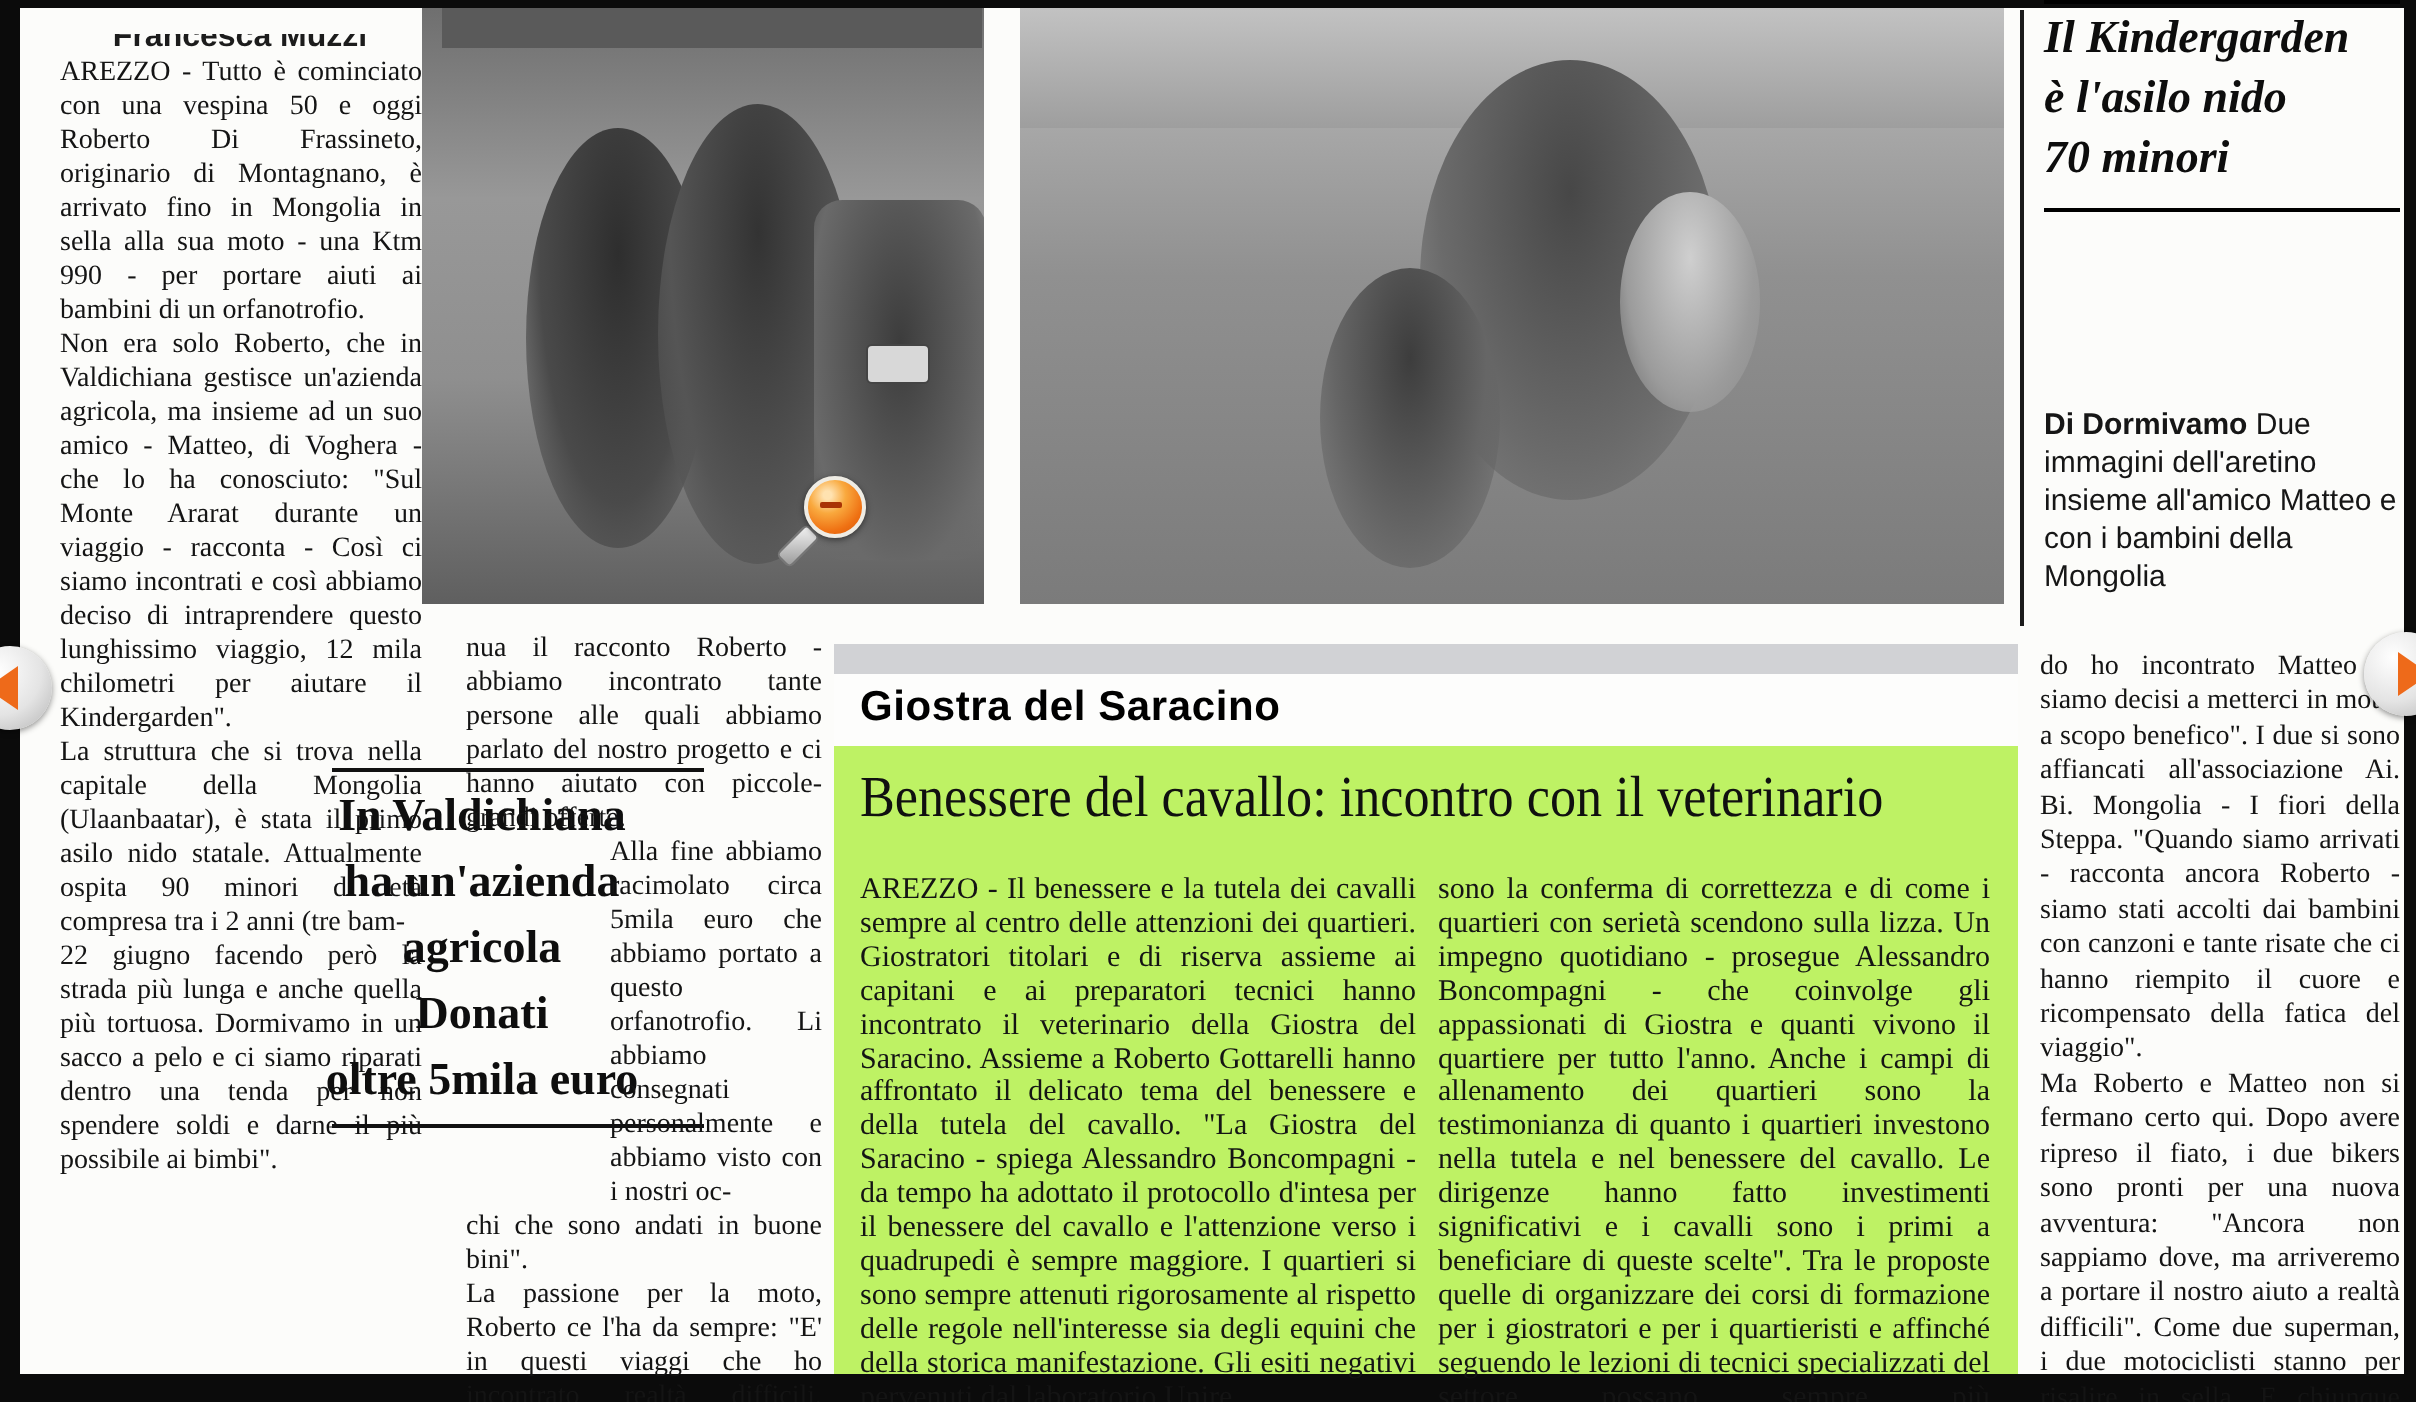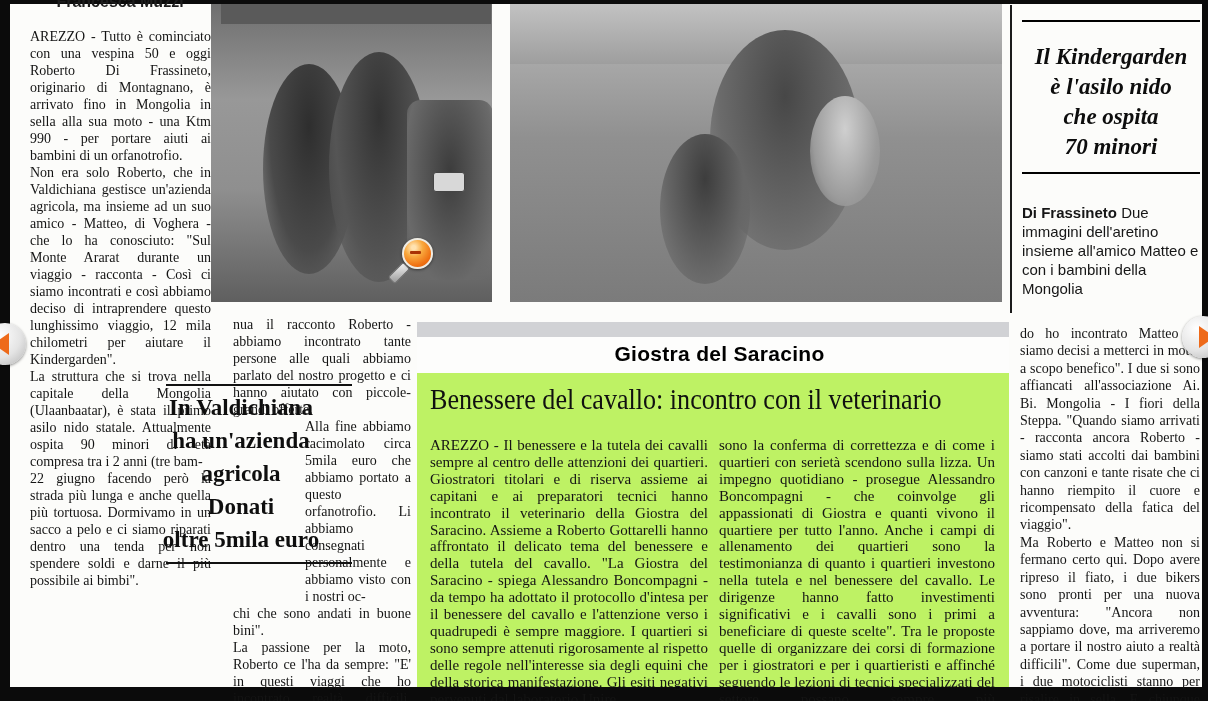--- a/index.html
+++ b/index.html
@@ -10,7 +10,7 @@
   .news p{margin:0;}
   .abs{position:absolute;}
   
-  .byline-clip{position:absolute;left:28px;top:0;width:184px;height:13px;overflow:hidden;}
+  .byline-clip{position:absolute;left:28px;top:17px;width:184px;height:13px;overflow:hidden;}
   .byline-clip span{display:block;margin-top:-7px;font-family:"Liberation Sans",sans-serif;
         font-weight:bold;font-size:16px;text-align:center;color:#1c1c1c;}
   

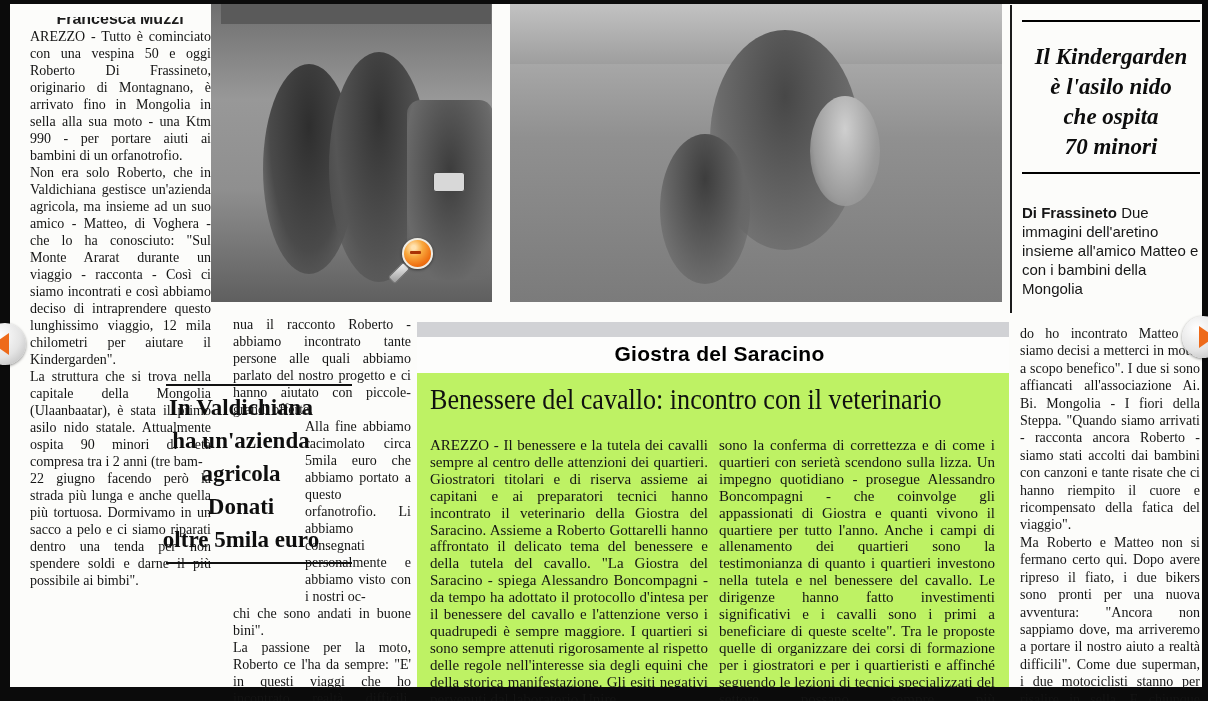--- a/index.html
+++ b/index.html
@@ -32,8 +32,8 @@
         transform:scaleX(.9);transform-origin:0 0;color:#101010;}
   .g-col{position:absolute;top:64px;width:278px;font-size:15px;line-height:16.9px;text-align:justify;}
   
-  .infobox{position:absolute;left:1022px;top:20px;width:178px;border-top:2px solid #000;
-        border-bottom:2px solid #000;padding:20px 0 10px;text-align:center;
+  .infobox{position:absolute;left:1022px;top:0;width:178px;border-top:2px solid #000;
+        border-bottom:2px solid #000;padding:2px 0 10px;
         font-weight:bold;font-style:italic;font-size:23px;line-height:30px;color:#0d0d0d;}
   .caption{position:absolute;left:1022px;top:203px;width:178px;
         font-family:"Liberation Sans",sans-serif;font-size:15px;line-height:19px;color:#161616;}

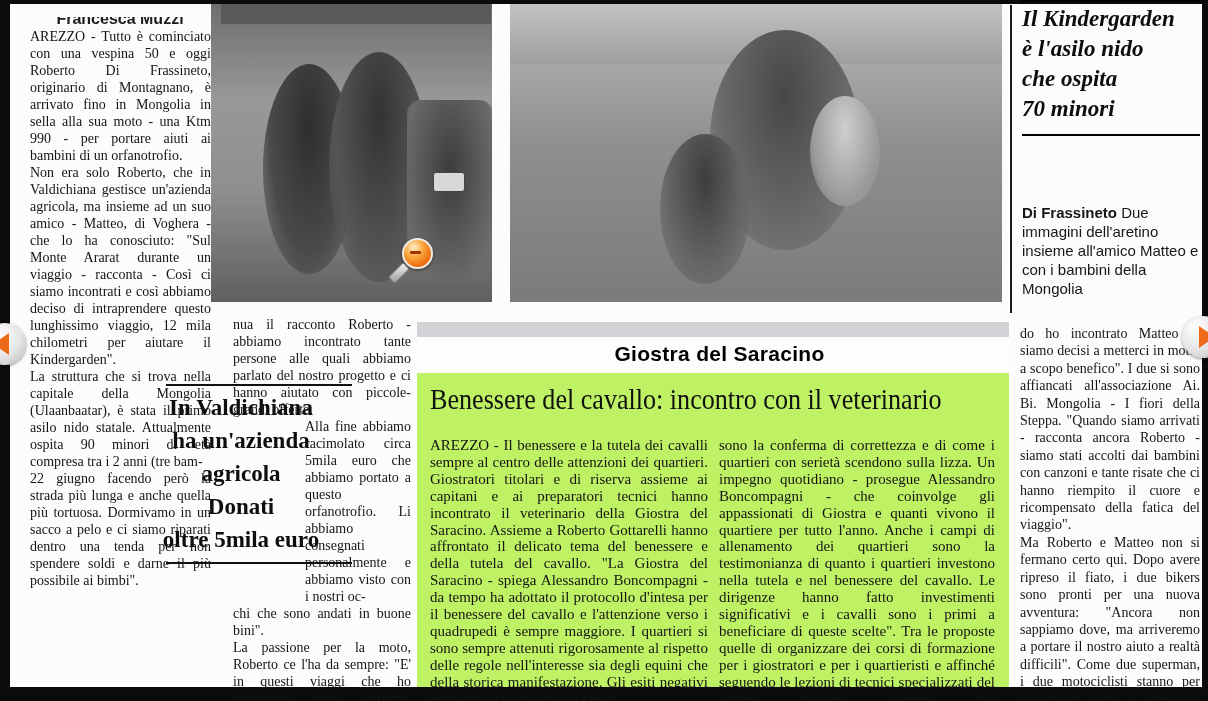--- a/index.html
+++ b/index.html
@@ -121,7 +121,6 @@
   <div class="infobox">
     <div>Il Kindergarden</div>
     <div>è l'asilo nido</div>
-    <div>che ospita</div>
     <div>70 minori</div>
   </div>
 

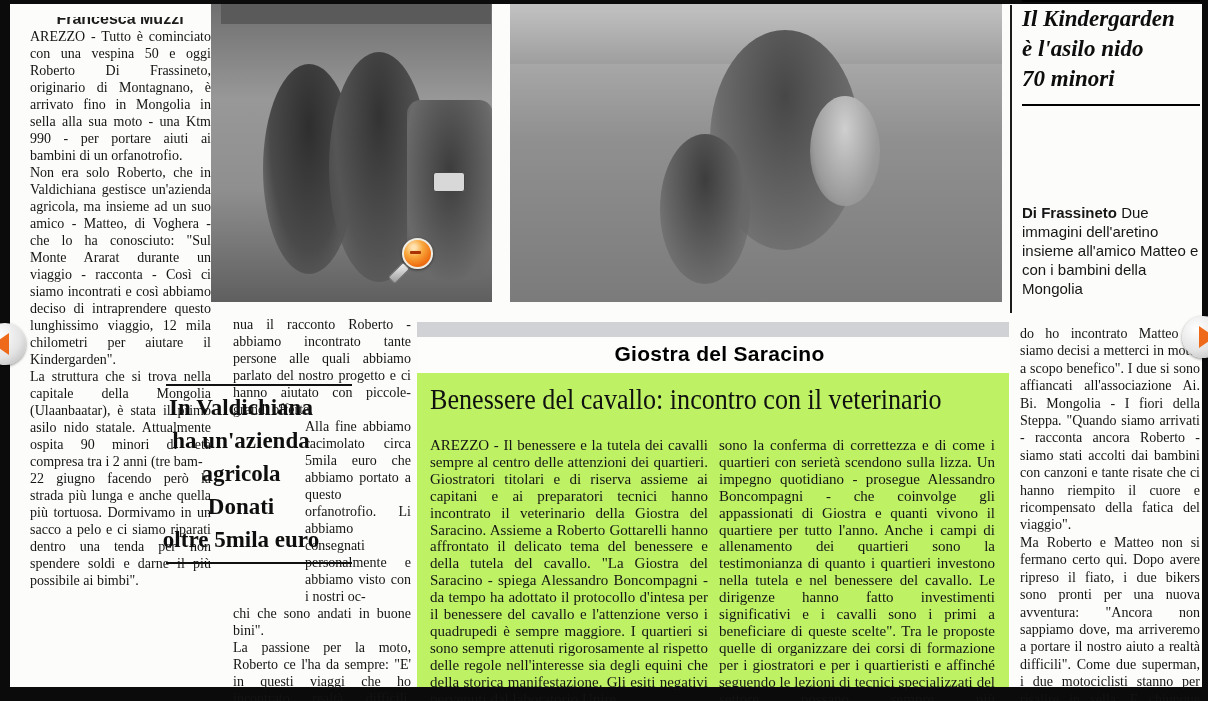--- a/index.html
+++ b/index.html
@@ -124,7 +124,7 @@
     <div>70 minori</div>
   </div>
 
-  <div class="caption"><b>Di Frassineto</b><span> Due immagini dell'aretino insieme all'amico Matteo e con i bambini della Mongolia</span></div>
+  <div class="caption"><b>Di Dormivamo</b><span> Due immagini dell'aretino insieme all'amico Matteo e con i bambini della Mongolia</span></div>
 
   <div class="abs news" style="left:1020px;top:325px;width:180px;line-height:17.4px;">
     <p>do ho incontrato Matteo ci siamo decisi a metterci in moto, a scopo benefico". I due si sono affiancati all'associazione Ai. Bi. Mongolia - I fiori della Steppa. "Quando siamo arrivati - racconta ancora Roberto - siamo stati accolti dai bambini con canzoni e tante risate che ci hanno riempito il cuore e ricompensato della fatica del viaggio".</p>

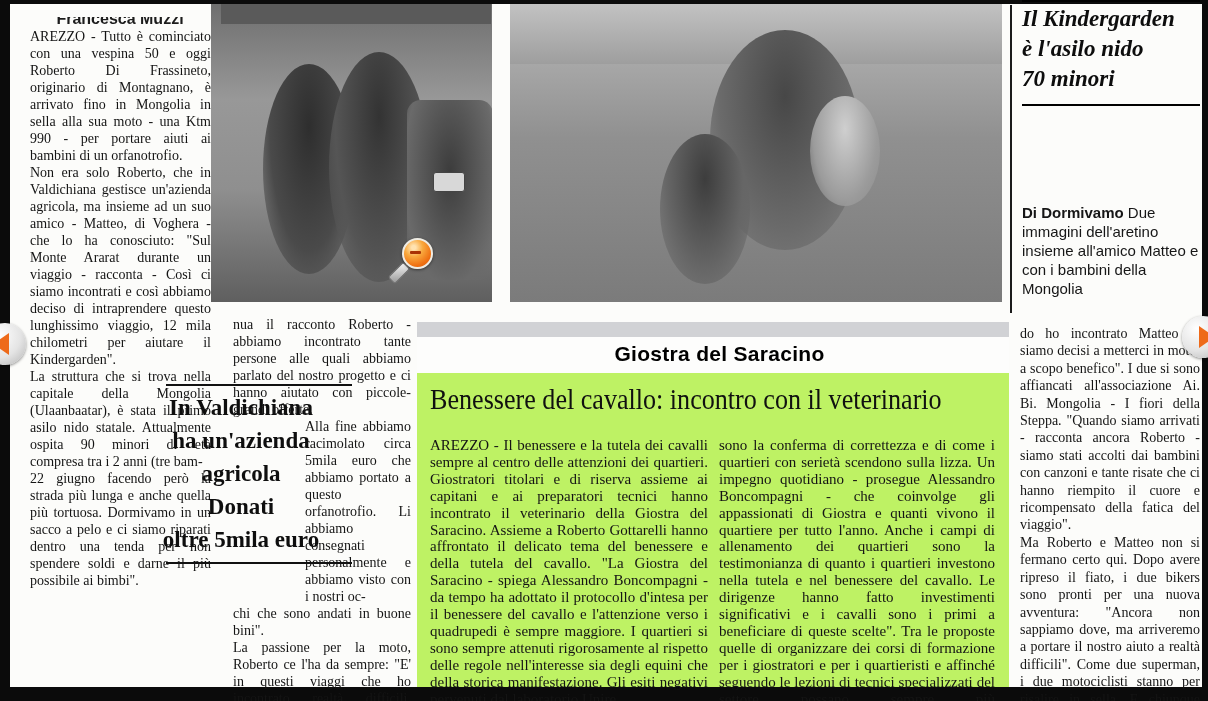--- a/index.html
+++ b/index.html
@@ -26,7 +26,7 @@
   .g-strip{position:absolute;left:417px;top:322px;width:592px;height:15px;background:#d1d2d5;}
   .g-kickerband{position:absolute;left:417px;top:337px;width:592px;height:36px;background:#fdfdfc;}
   .g-kicker{font-family:"Liberation Sans",sans-serif;font-weight:bold;font-size:21px;
-        letter-spacing:.3px;padding:5px 0 0 13px;color:#000;text-align:center;}
+        letter-spacing:.3px;padding:5px 0 0 13px;color:#000;}
   .g-body{position:absolute;left:417px;top:373px;width:592px;height:314px;background:#bef264;}
   .g-headline{position:absolute;left:13px;top:10px;font-size:29px;white-space:nowrap;
         transform:scaleX(.9);transform-origin:0 0;color:#101010;}

